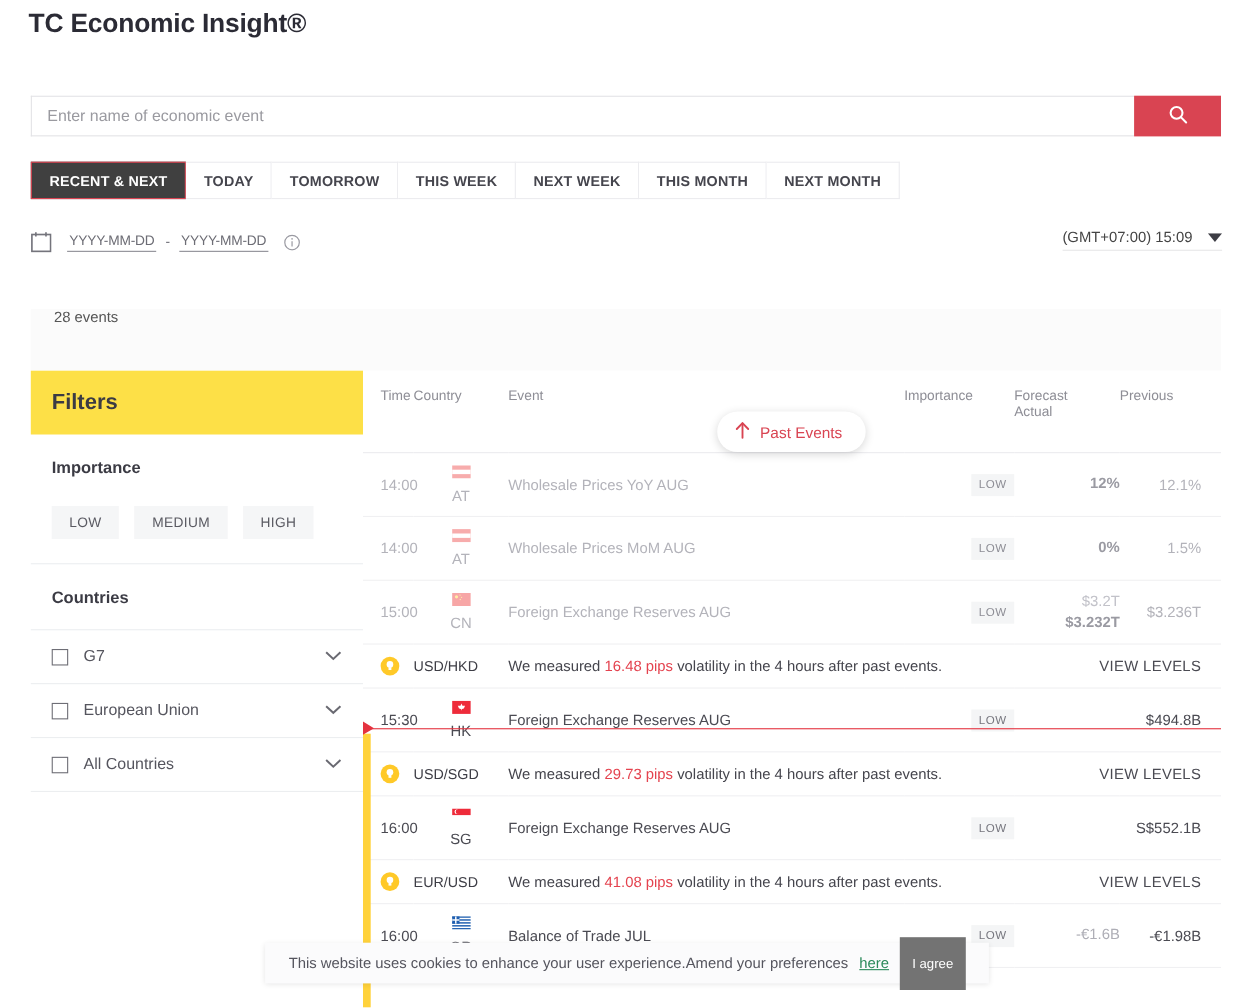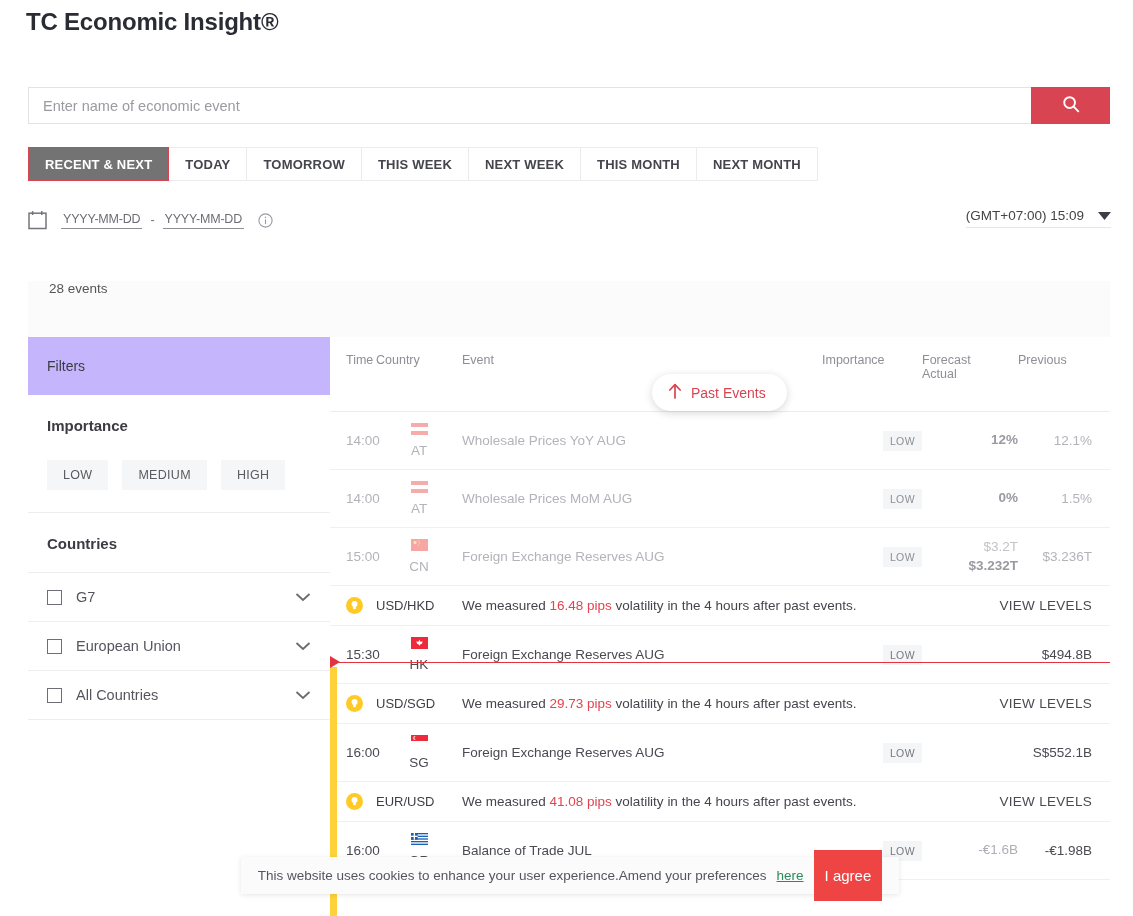--- a/index.html
+++ b/index.html
@@ -60,7 +60,7 @@
   }
   .tab:first-child { border-left: 1px solid #d94452; }
   .tab.active {
-    background: #737373; color: #fff; border-color: #d94452;
+    background: #404040; color: #fff; border-color: #d94452;
   }
 
   

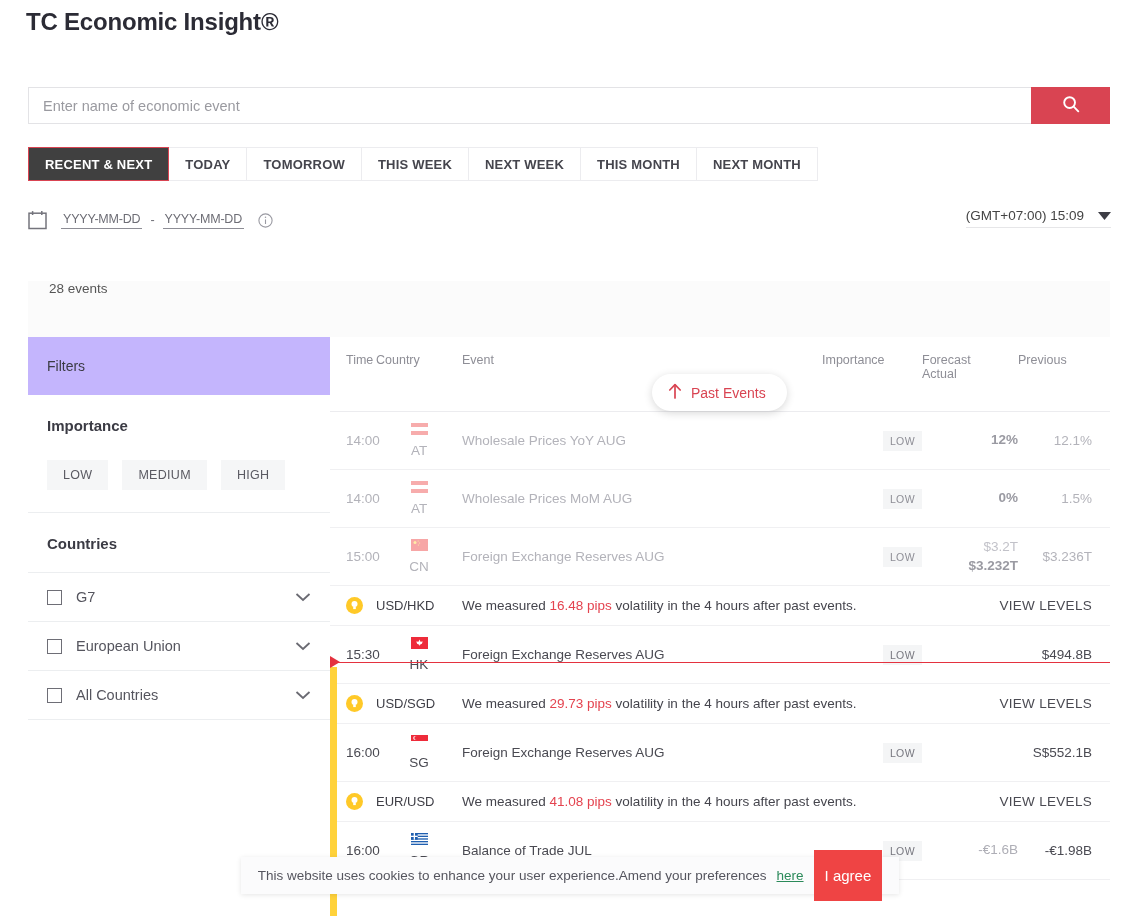--- a/index.html
+++ b/index.html
@@ -108,9 +108,9 @@
   }
   .sidebar { width: 302px; background:#fff; }
   .sidebar-head {
-    height: 58px; background: #c4b5fd;
+    height: 58px; background: #fde047;
     display: flex; align-items: center; padding-left: 19px;
-    font-size: 14px; color: #3b3b44; font-weight: normal;
+    font-size: 20px; color: #3b3b44; font-weight: bold;
   }
   .filter-block { border-bottom: 1px solid #eceef0; padding: 0 19px; }
   .filter-title {

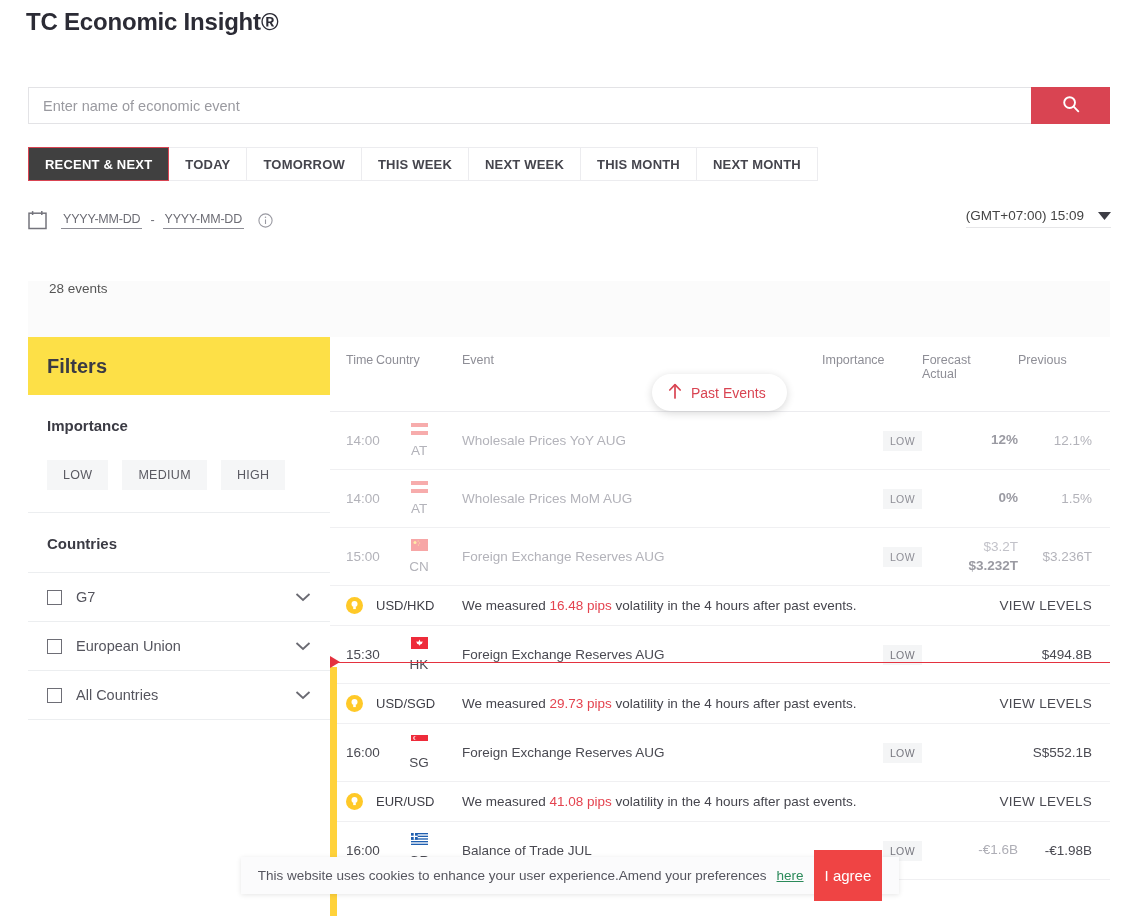--- a/index.html
+++ b/index.html
@@ -244,8 +244,8 @@
   }
   .cookie a { color: #2b8a5a; text-decoration: underline; cursor: pointer; }
   .agree-btn {
-    background: #ef4444; color: #fff; border: none;
-    font-size: 15px; padding: 17px 11px; cursor: pointer;
+    background: #737373; color: #fff; border: none;
+    font-size: 12px; padding: 17px 11px; cursor: pointer;
     font-family: "Liberation Sans", sans-serif;
   }
 </style>

